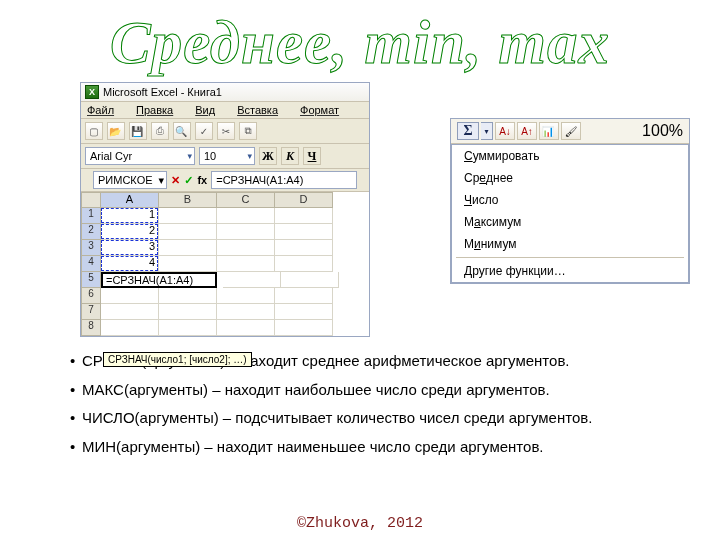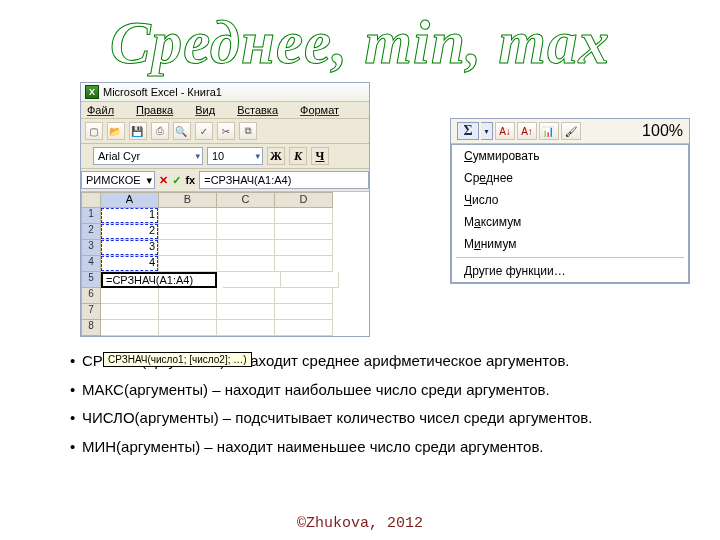--- a/index.html
+++ b/index.html
@@ -68,7 +68,7 @@
     font-size:10px;color:#555;
   }
   .fontbar {
-    display:flex; gap:4px; padding:3px 12px;
+    display:flex; gap:4px; padding:3px 4px;
     border-bottom:1px solid #c9c2af;
     align-items:center;
     text-align:center;

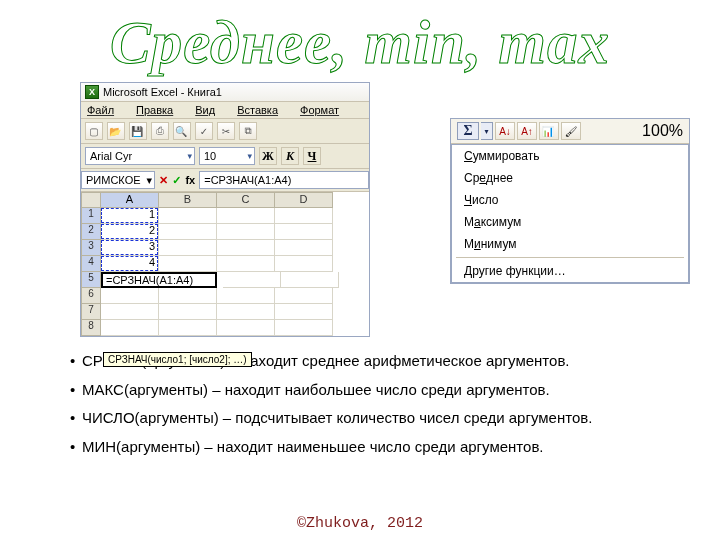--- a/index.html
+++ b/index.html
@@ -86,7 +86,7 @@
   }
   .formulabar {
     display:flex;align-items:center;gap:4px;
-    padding:2px 0;border-bottom:1px solid #c9c2af;
+    padding:2px 12px;border-bottom:1px solid #c9c2af;
     background:#ece9d8;
   }
   .namebox {

